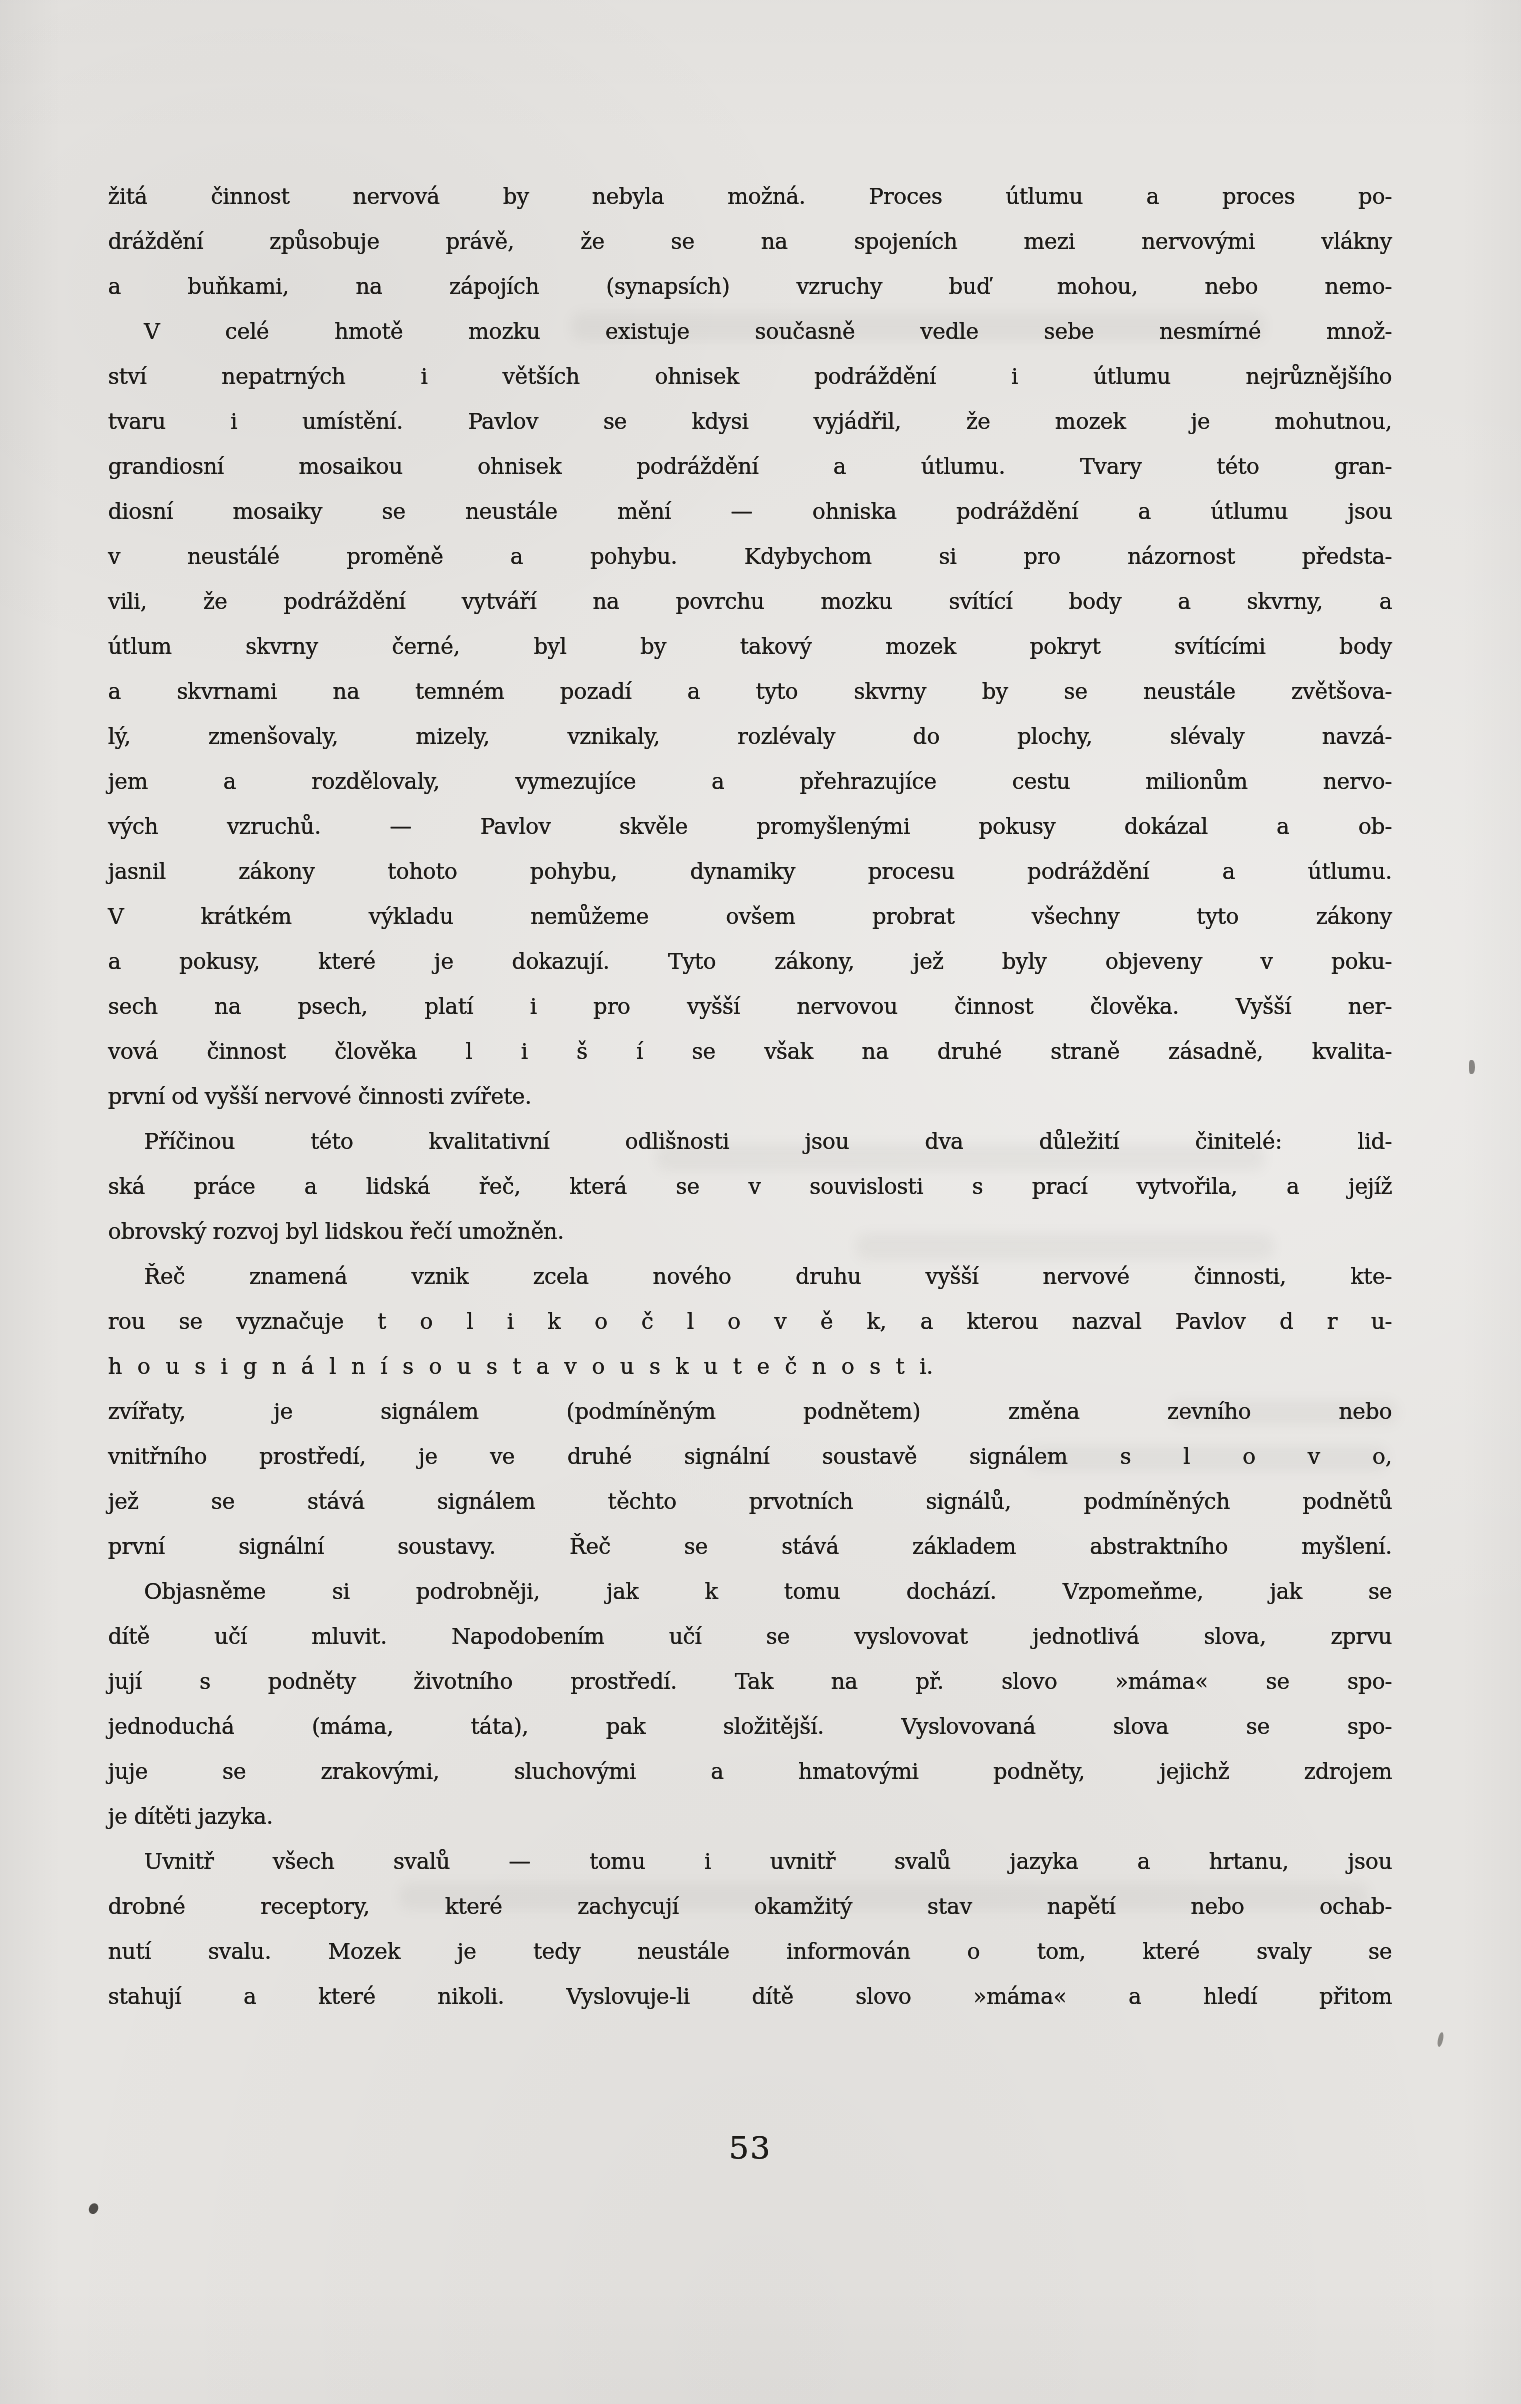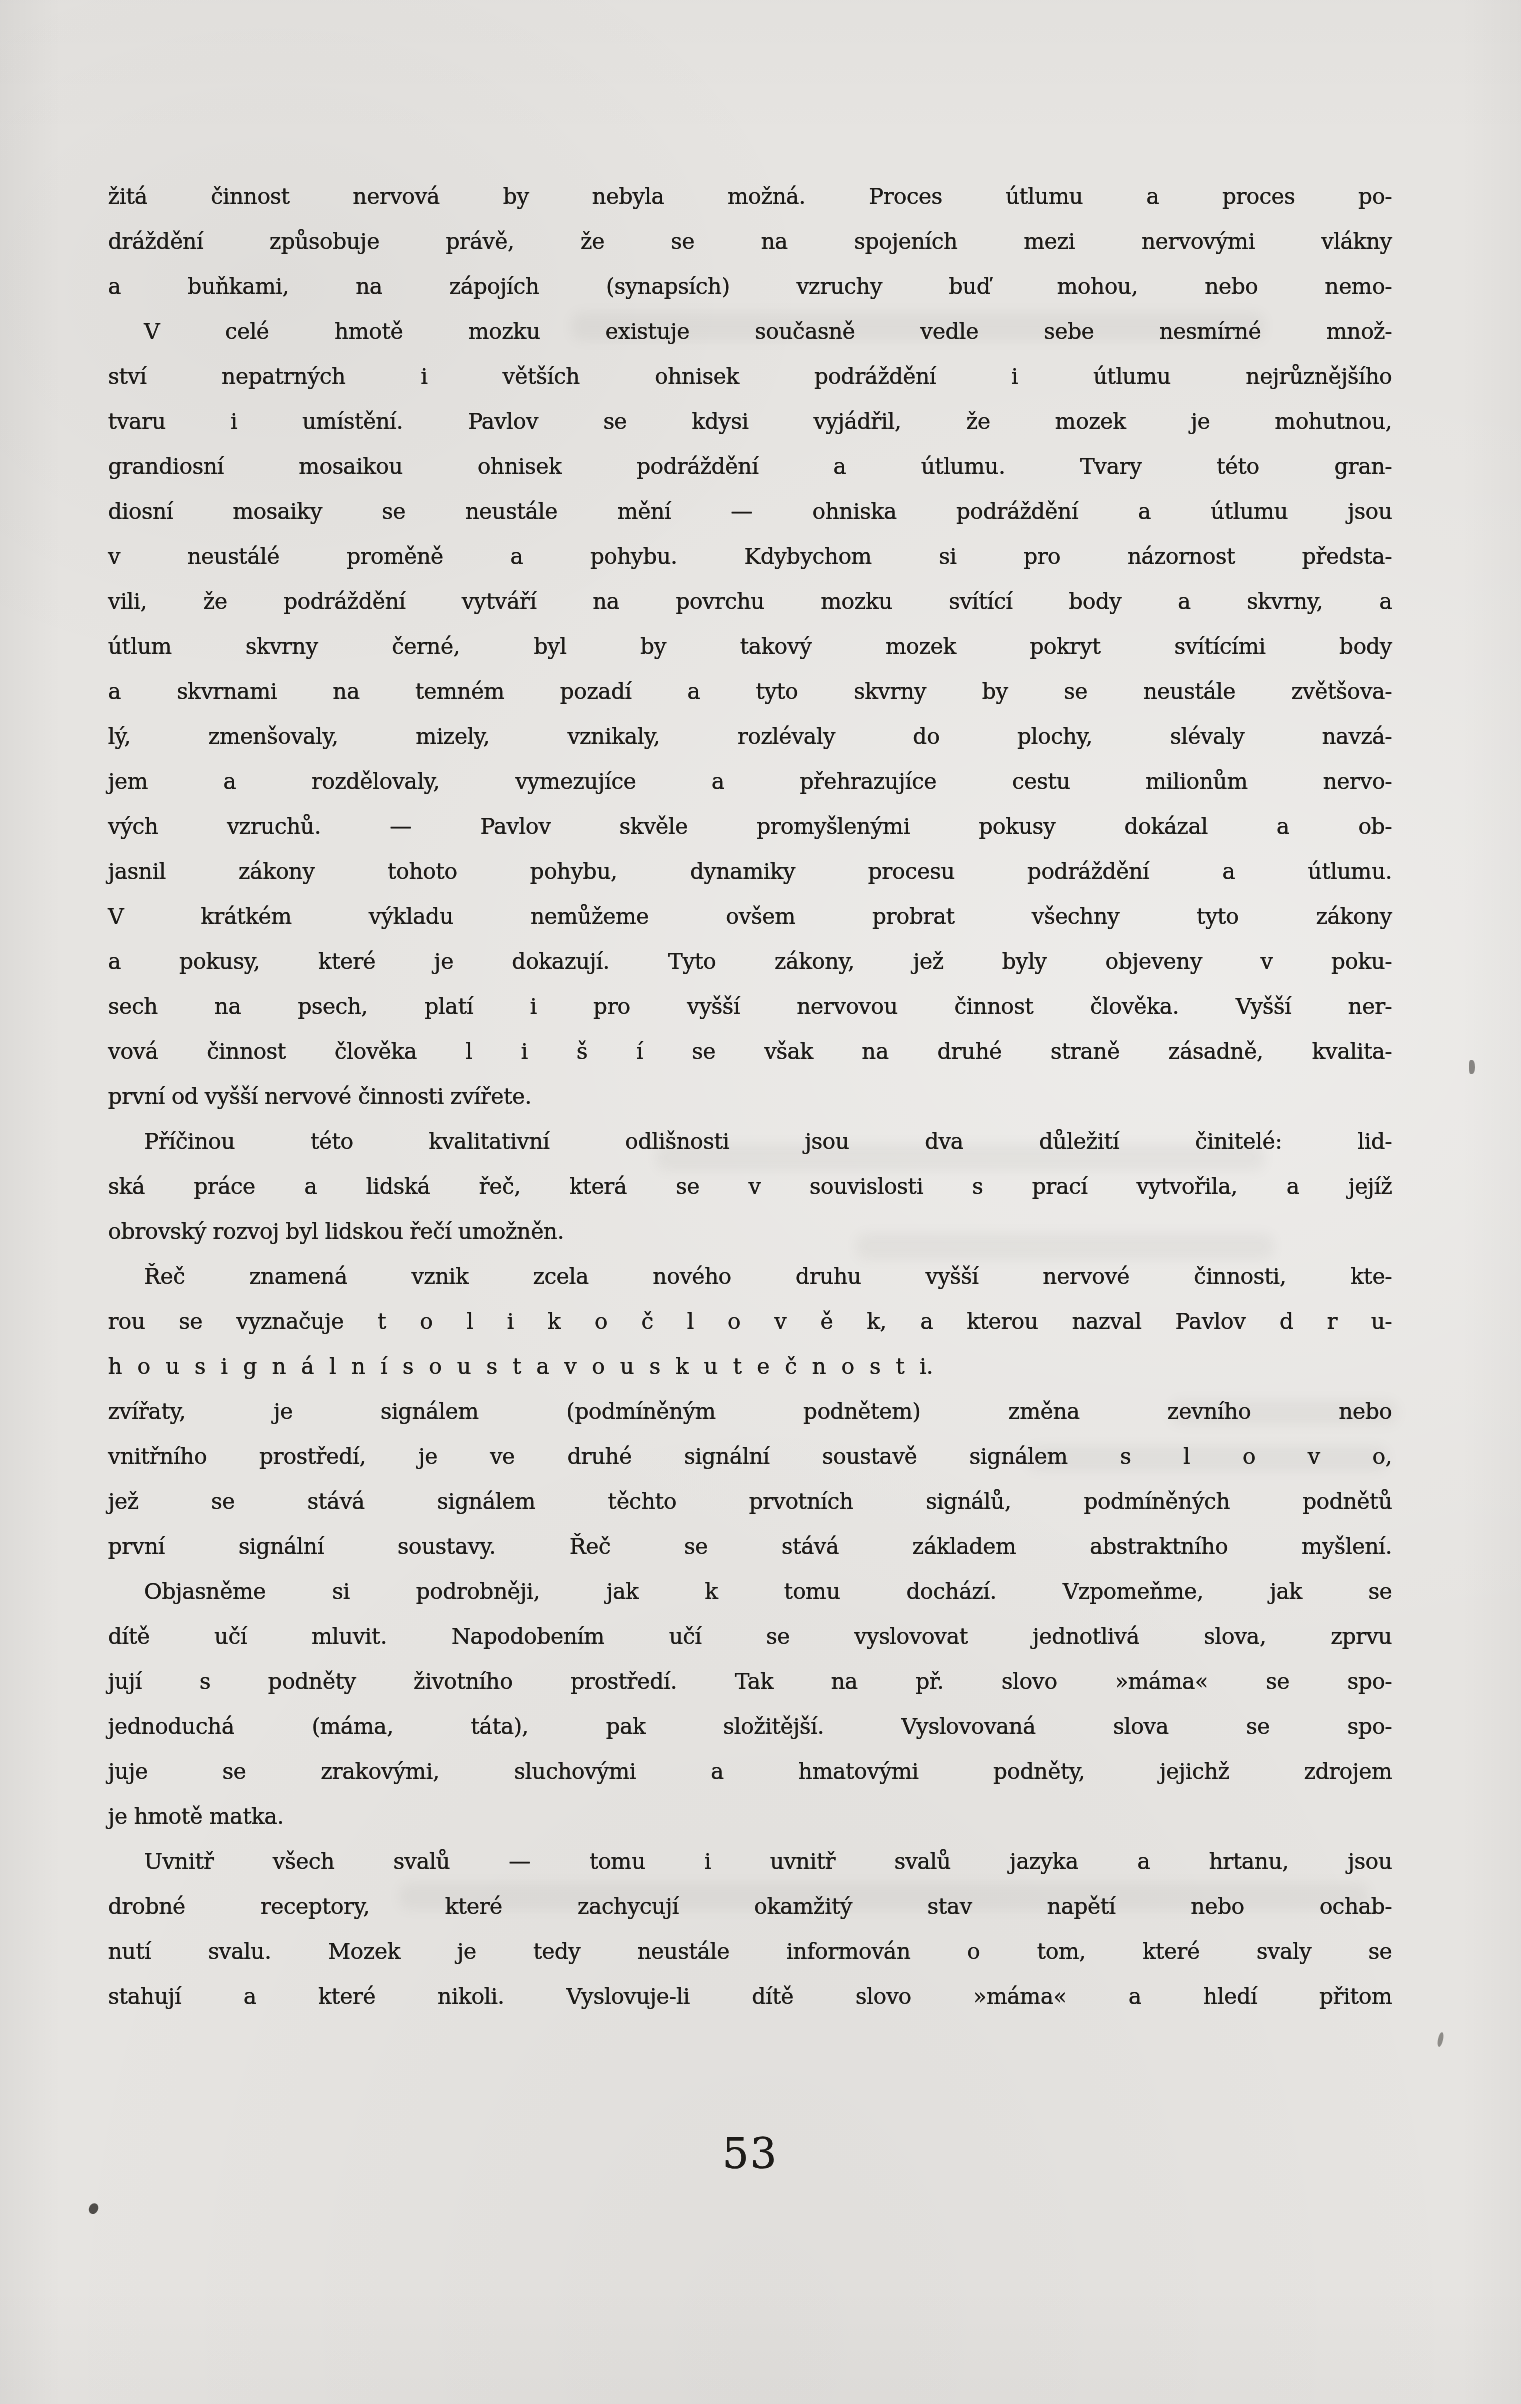--- a/index.html
+++ b/index.html
@@ -144,7 +144,7 @@
       <div class="line">jují s podněty životního prostředí. Tak na př. slovo »máma« se spo-</div>
       <div class="line">jednoduchá (máma, táta), pak složitější. Vyslovovaná slova se spo-</div>
       <div class="line">juje se zrakovými, sluchovými a hmatovými podněty, jejichž zdrojem</div>
-      <div class="line par-end">je hmotě matka.</div>
+      <div class="line par-end">je dítěti jazyka.</div>
     </div>
 
     <div class="paragraph">

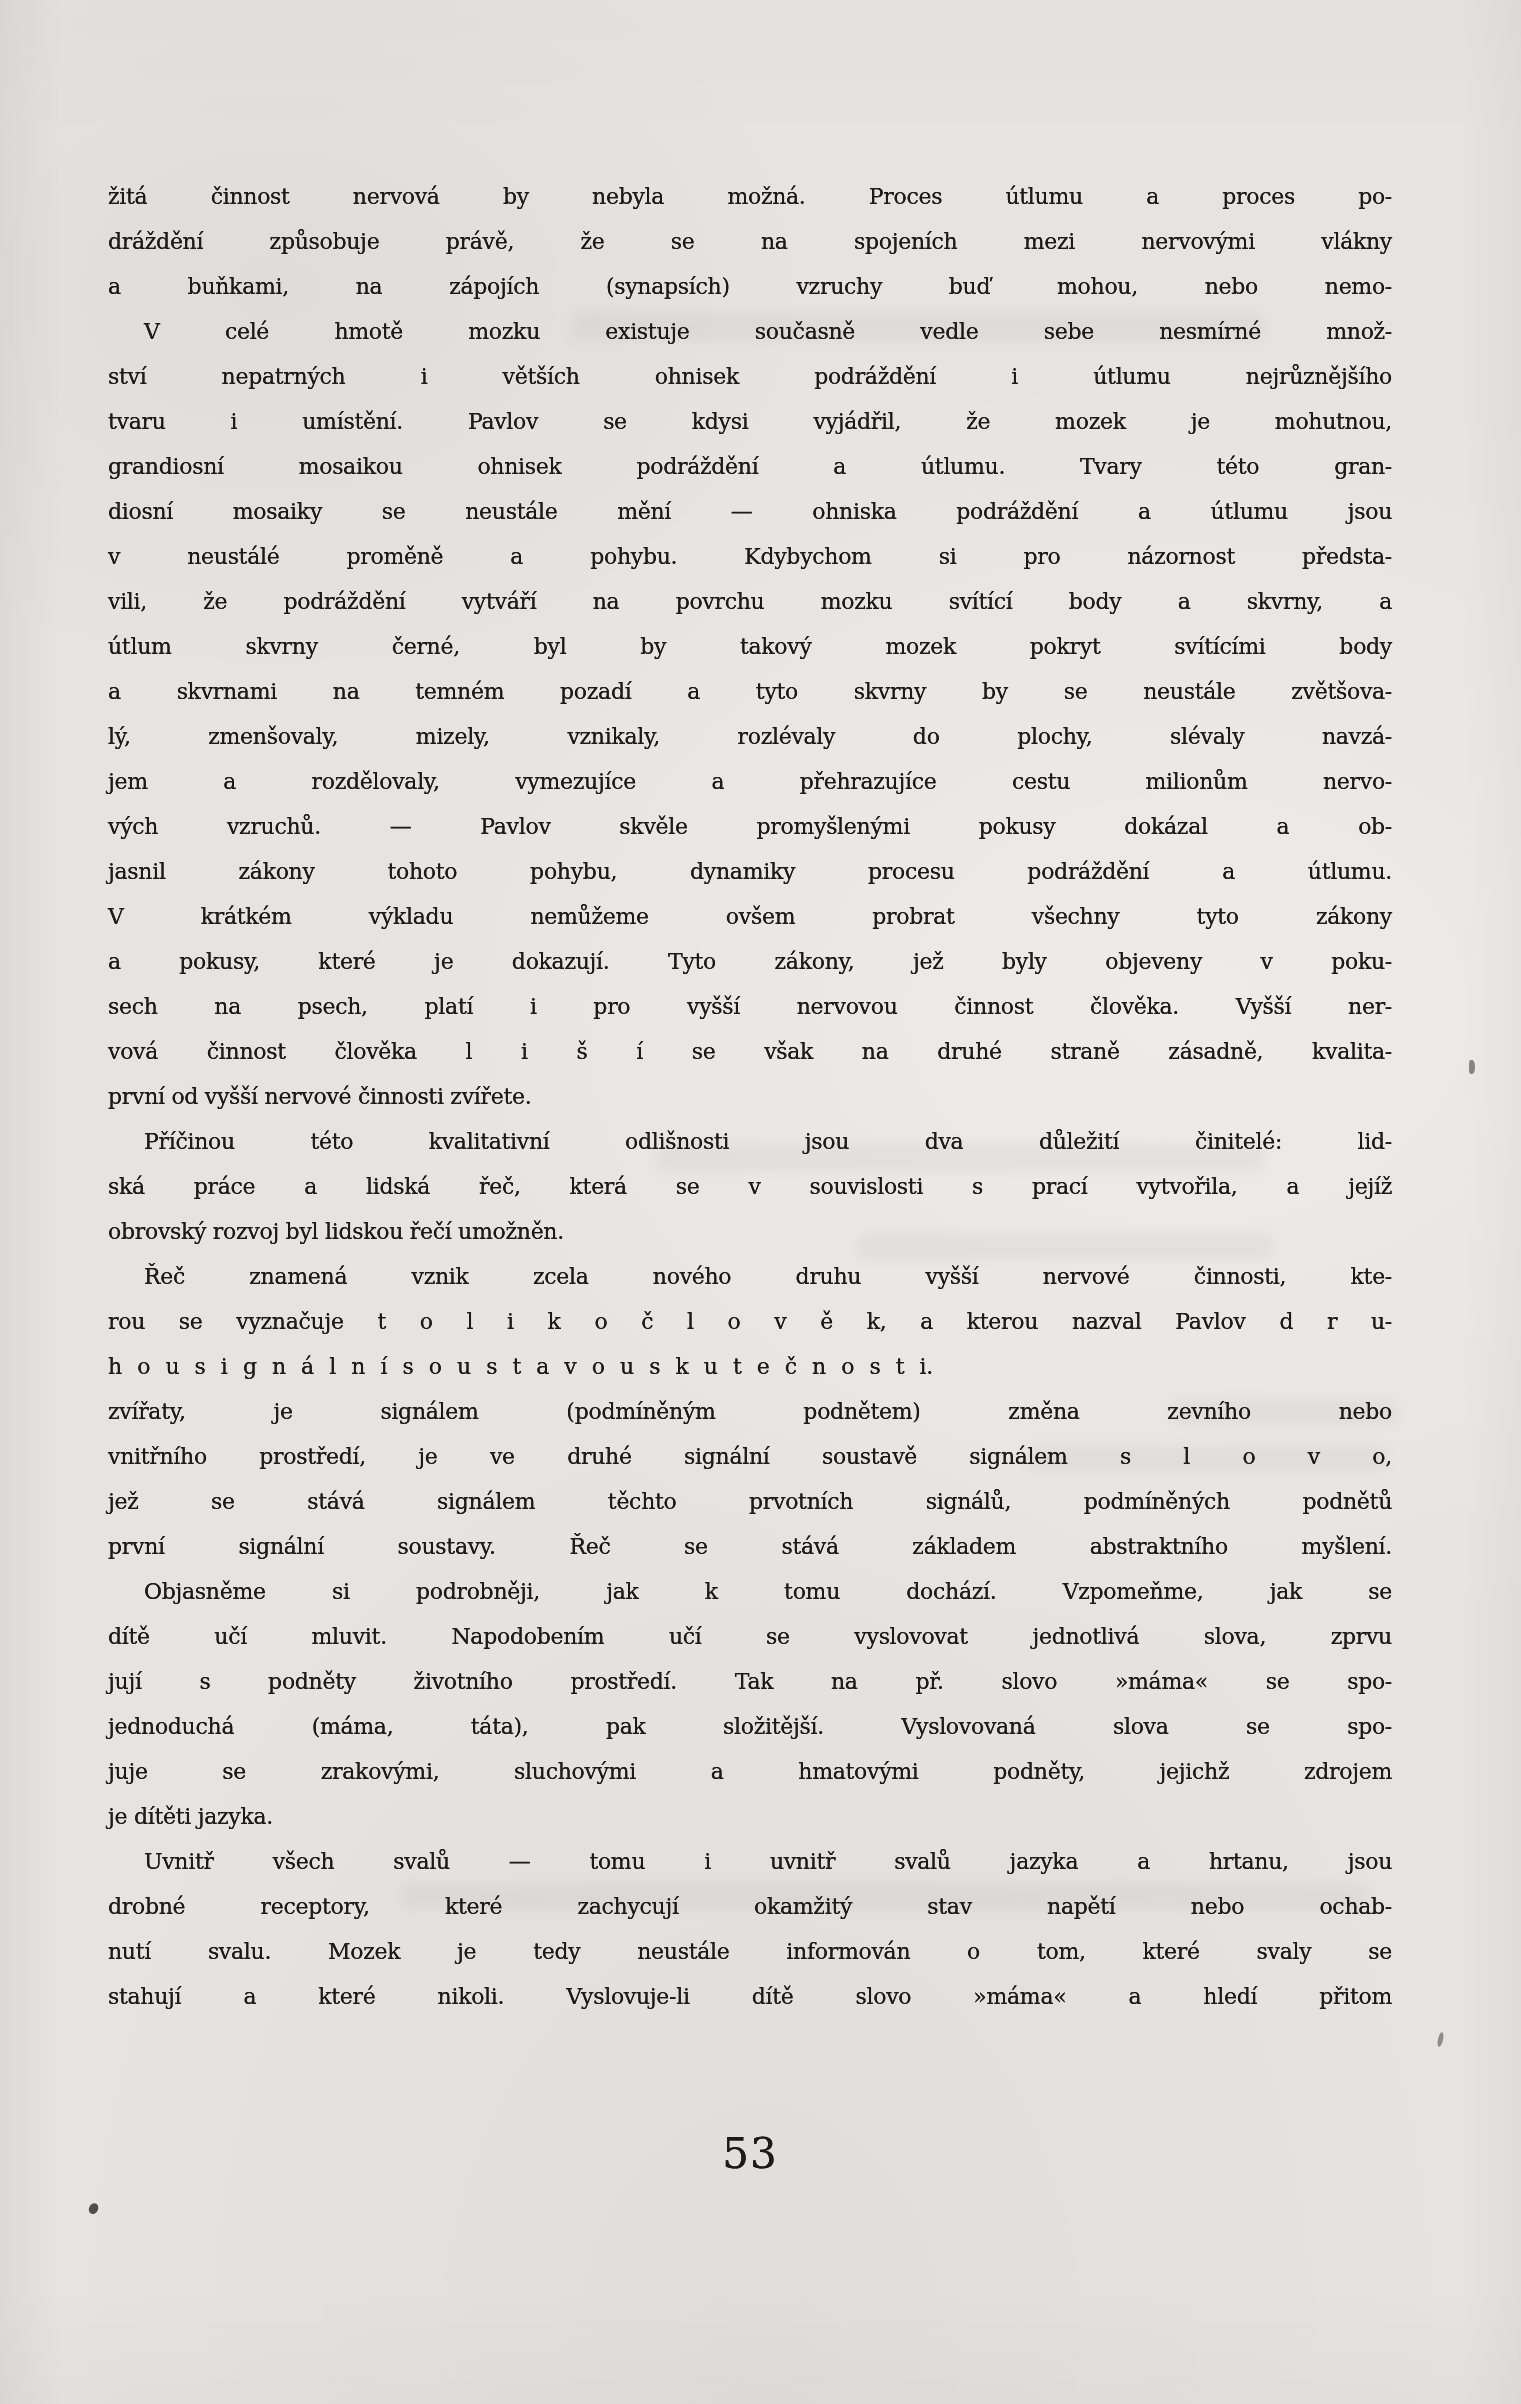--- a/index.html
+++ b/index.html
@@ -47,7 +47,7 @@
     top: 2129px;
     width: 1284px;
     text-align: center;
-    font-size: 42px;
+    font-size: 32px;
     letter-spacing: 1px;
     text-shadow: 0 0 0.6px currentColor;
   }

